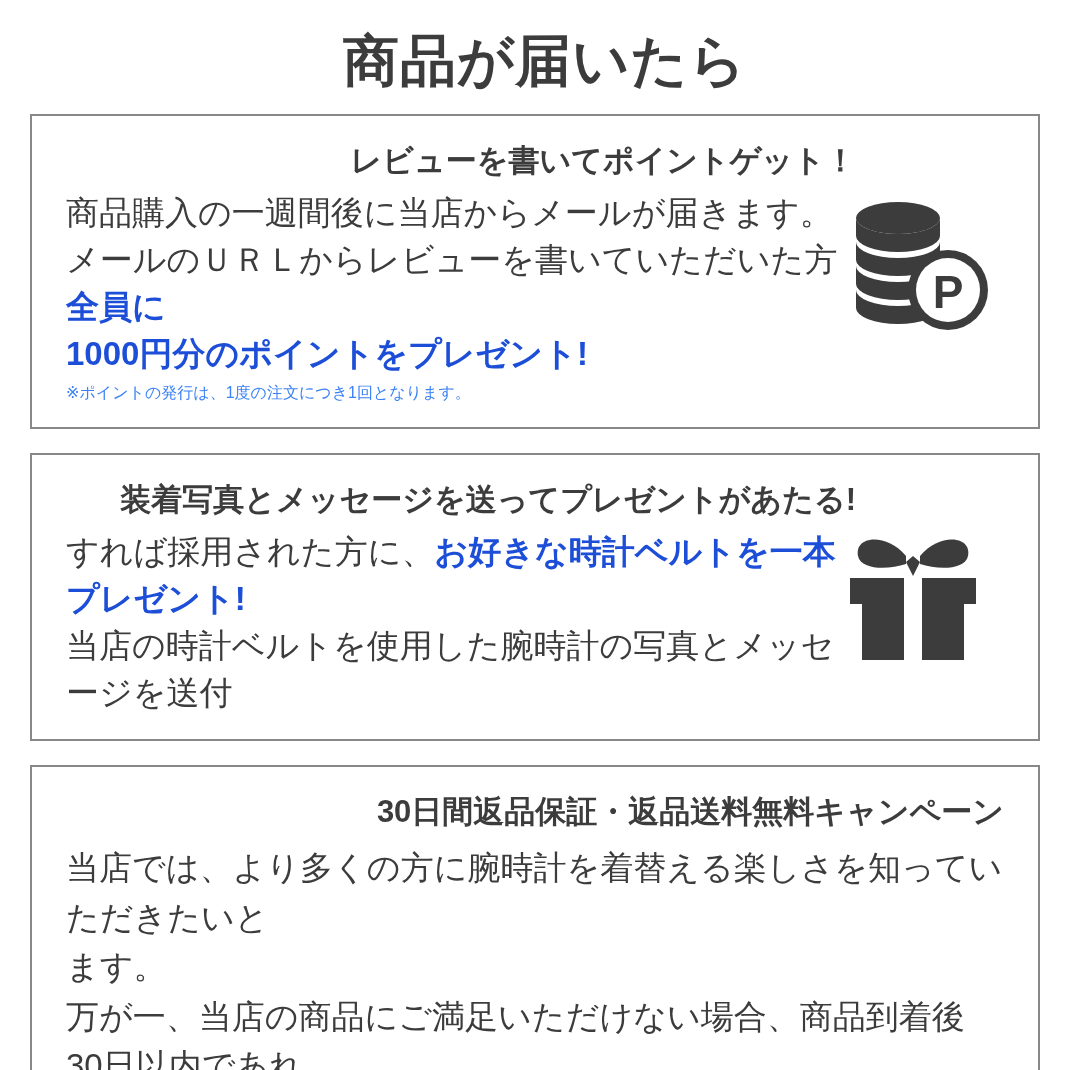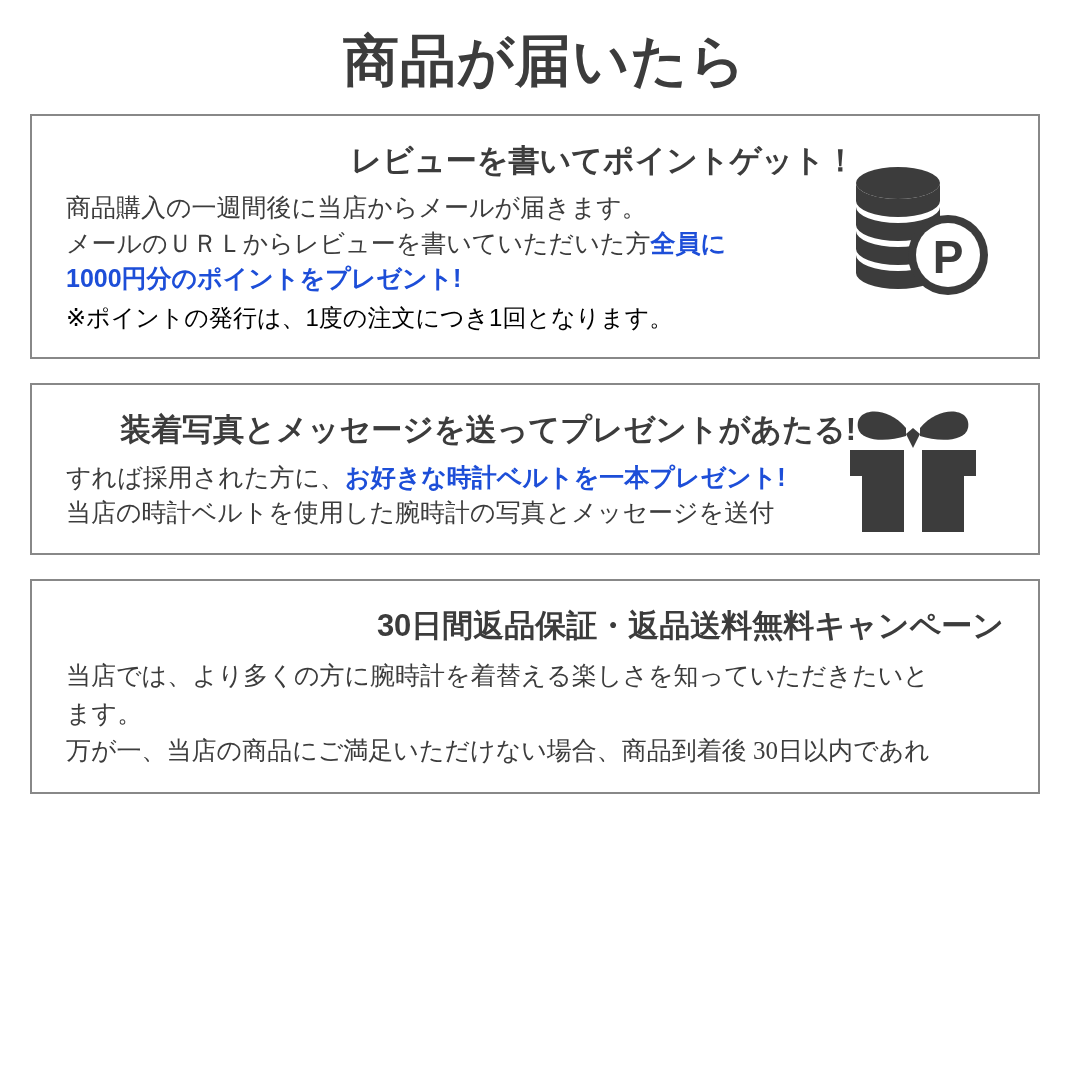--- a/index.html
+++ b/index.html
@@ -46,7 +46,7 @@
     text-align: right;
   }
   .card-line {
-    font-size: 25px;
+    font-size: 33px;
     line-height: 1.42;
     color: #3c3c3c;
     letter-spacing: 0px;

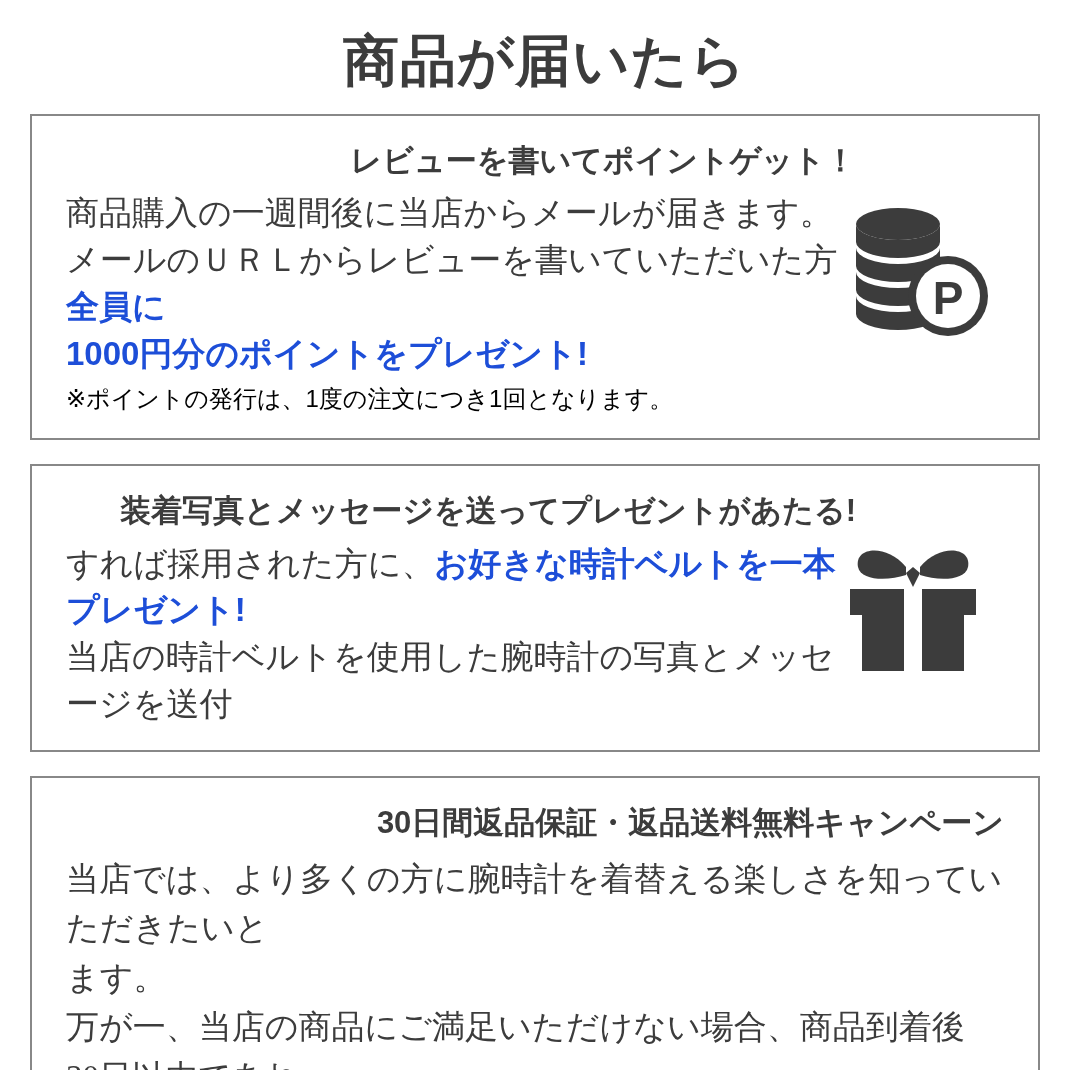--- a/index.html
+++ b/index.html
@@ -52,8 +52,8 @@
     letter-spacing: 0px;
   }
   .card-line.small {
-    font-size: 24px;
-    color: #000000;
+    font-size: 16px;
+    color: #3b82f6;
     margin-top: 4px;
   }
   .red {

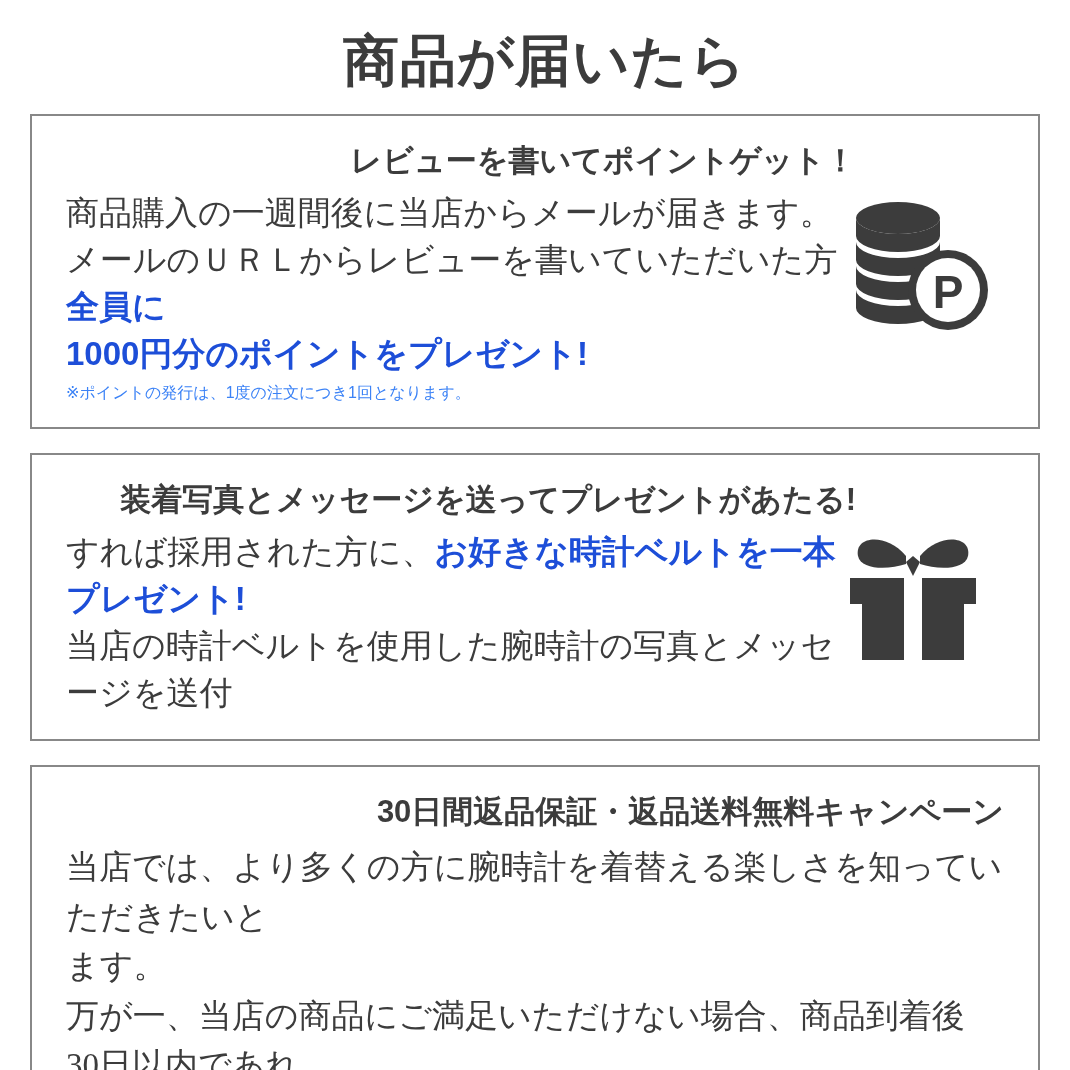--- a/index.html
+++ b/index.html
@@ -74,7 +74,7 @@
   }
   .art svg { display: block; width: 100%; height: 100%; }
   .card-3 .card-heading { margin-bottom: 12px; }
-  .card-3 .card-line { line-height: 1.5; font-family: Liberation Serif, serif; }
+  .card-3 .card-line { line-height: 1.5; }
 </style>
 </head>
 <body>

